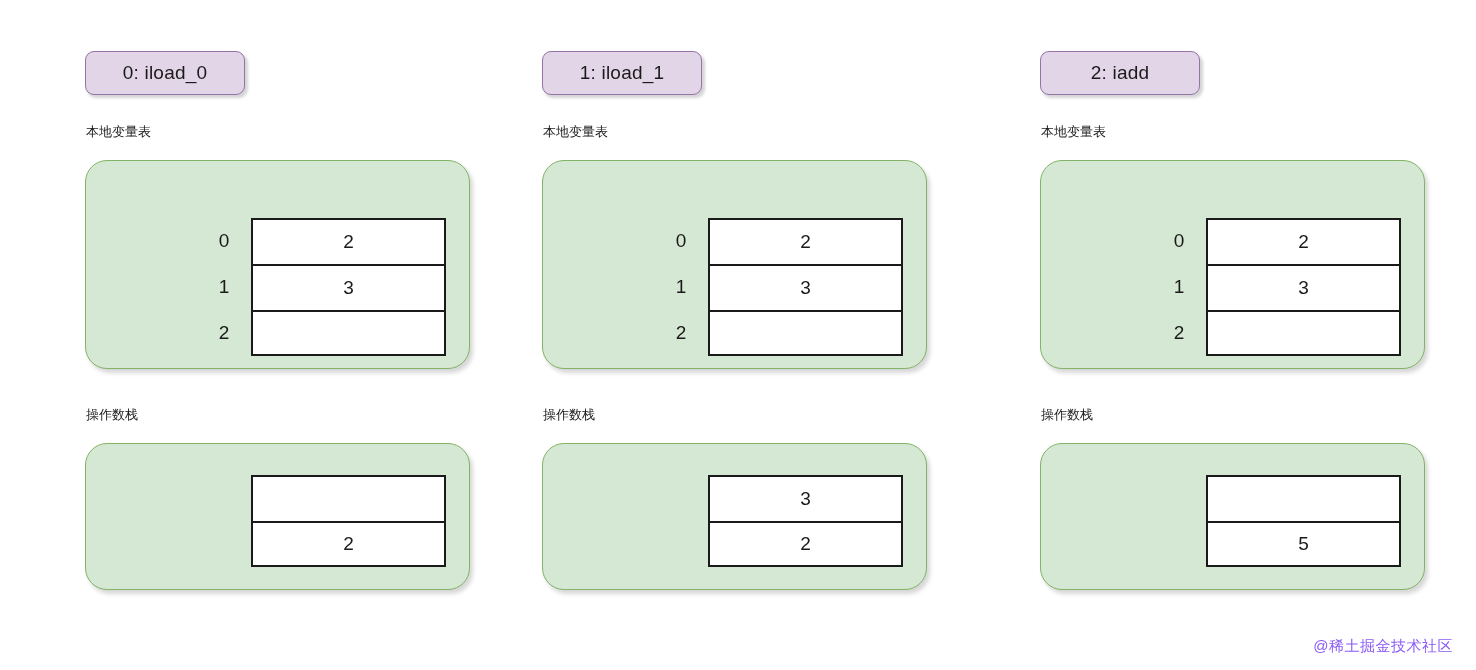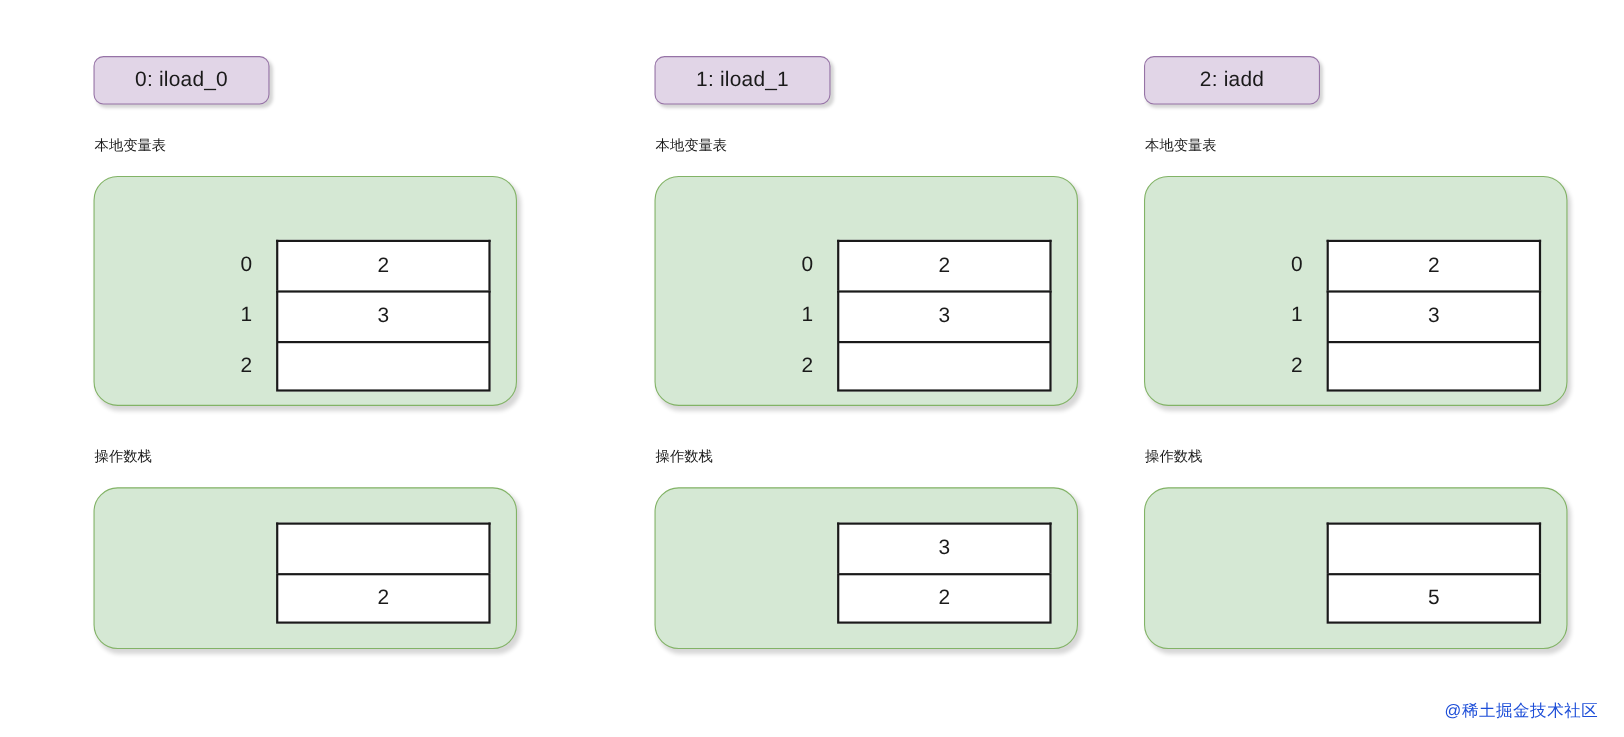--- a/index.html
+++ b/index.html
@@ -209,7 +209,7 @@
     </div>
   </div>
 
-  <div class="column" style="left:595px;text-decoration:underline;">
+  <div class="column" style="left:542px;text-decoration:underline;">
     <div class="badge">1: iload_1</div>
 
     <div class="section-label label-locals">本地变量表</div>

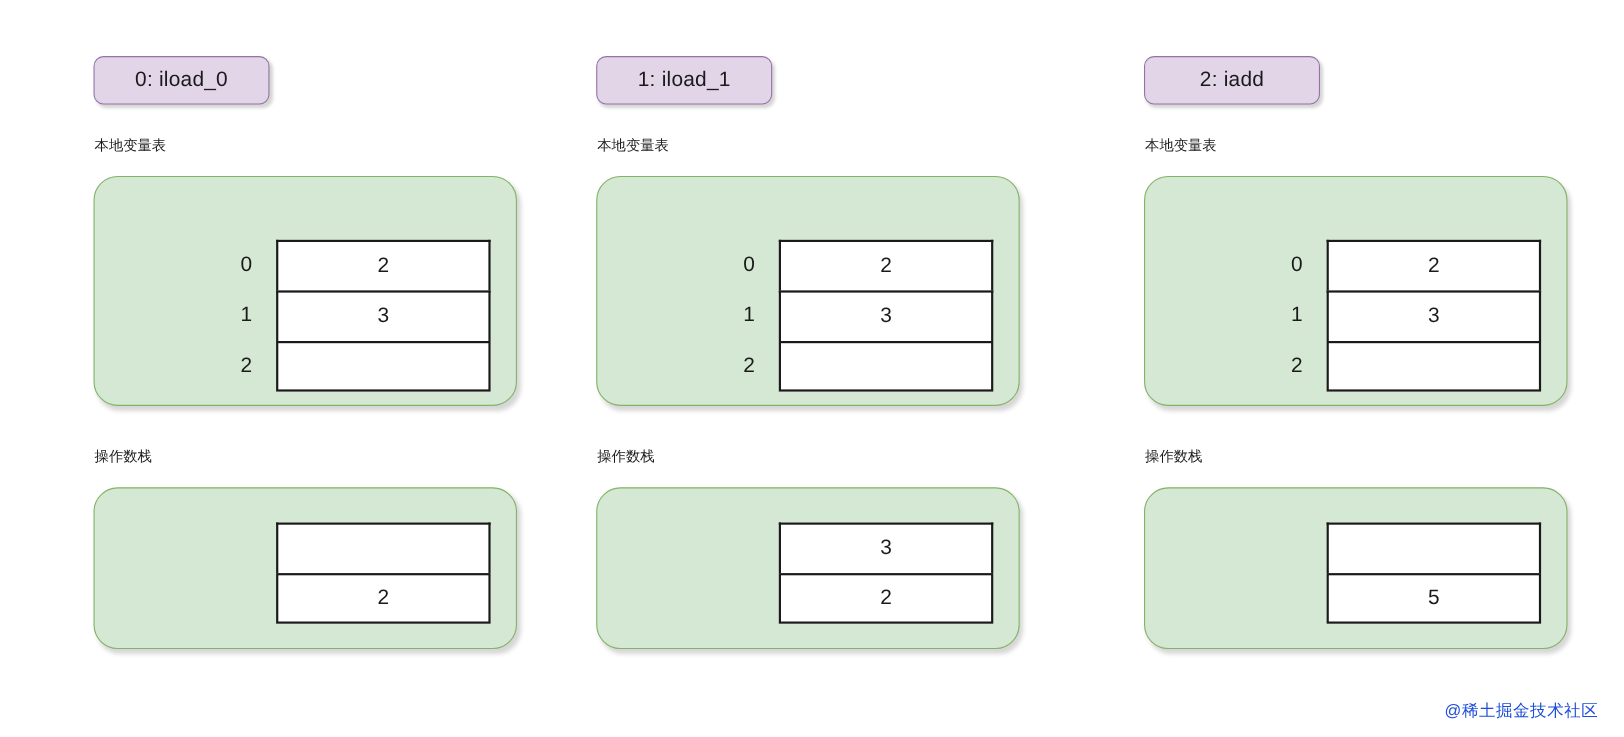--- a/index.html
+++ b/index.html
@@ -163,7 +163,7 @@
     right: 23px;
     bottom: 14px;
     font-size: 15px;
-    color: #1d4ed8;
+    color: #8b5cf6;
     letter-spacing: 0.5px;
     white-space: nowrap;
   }

